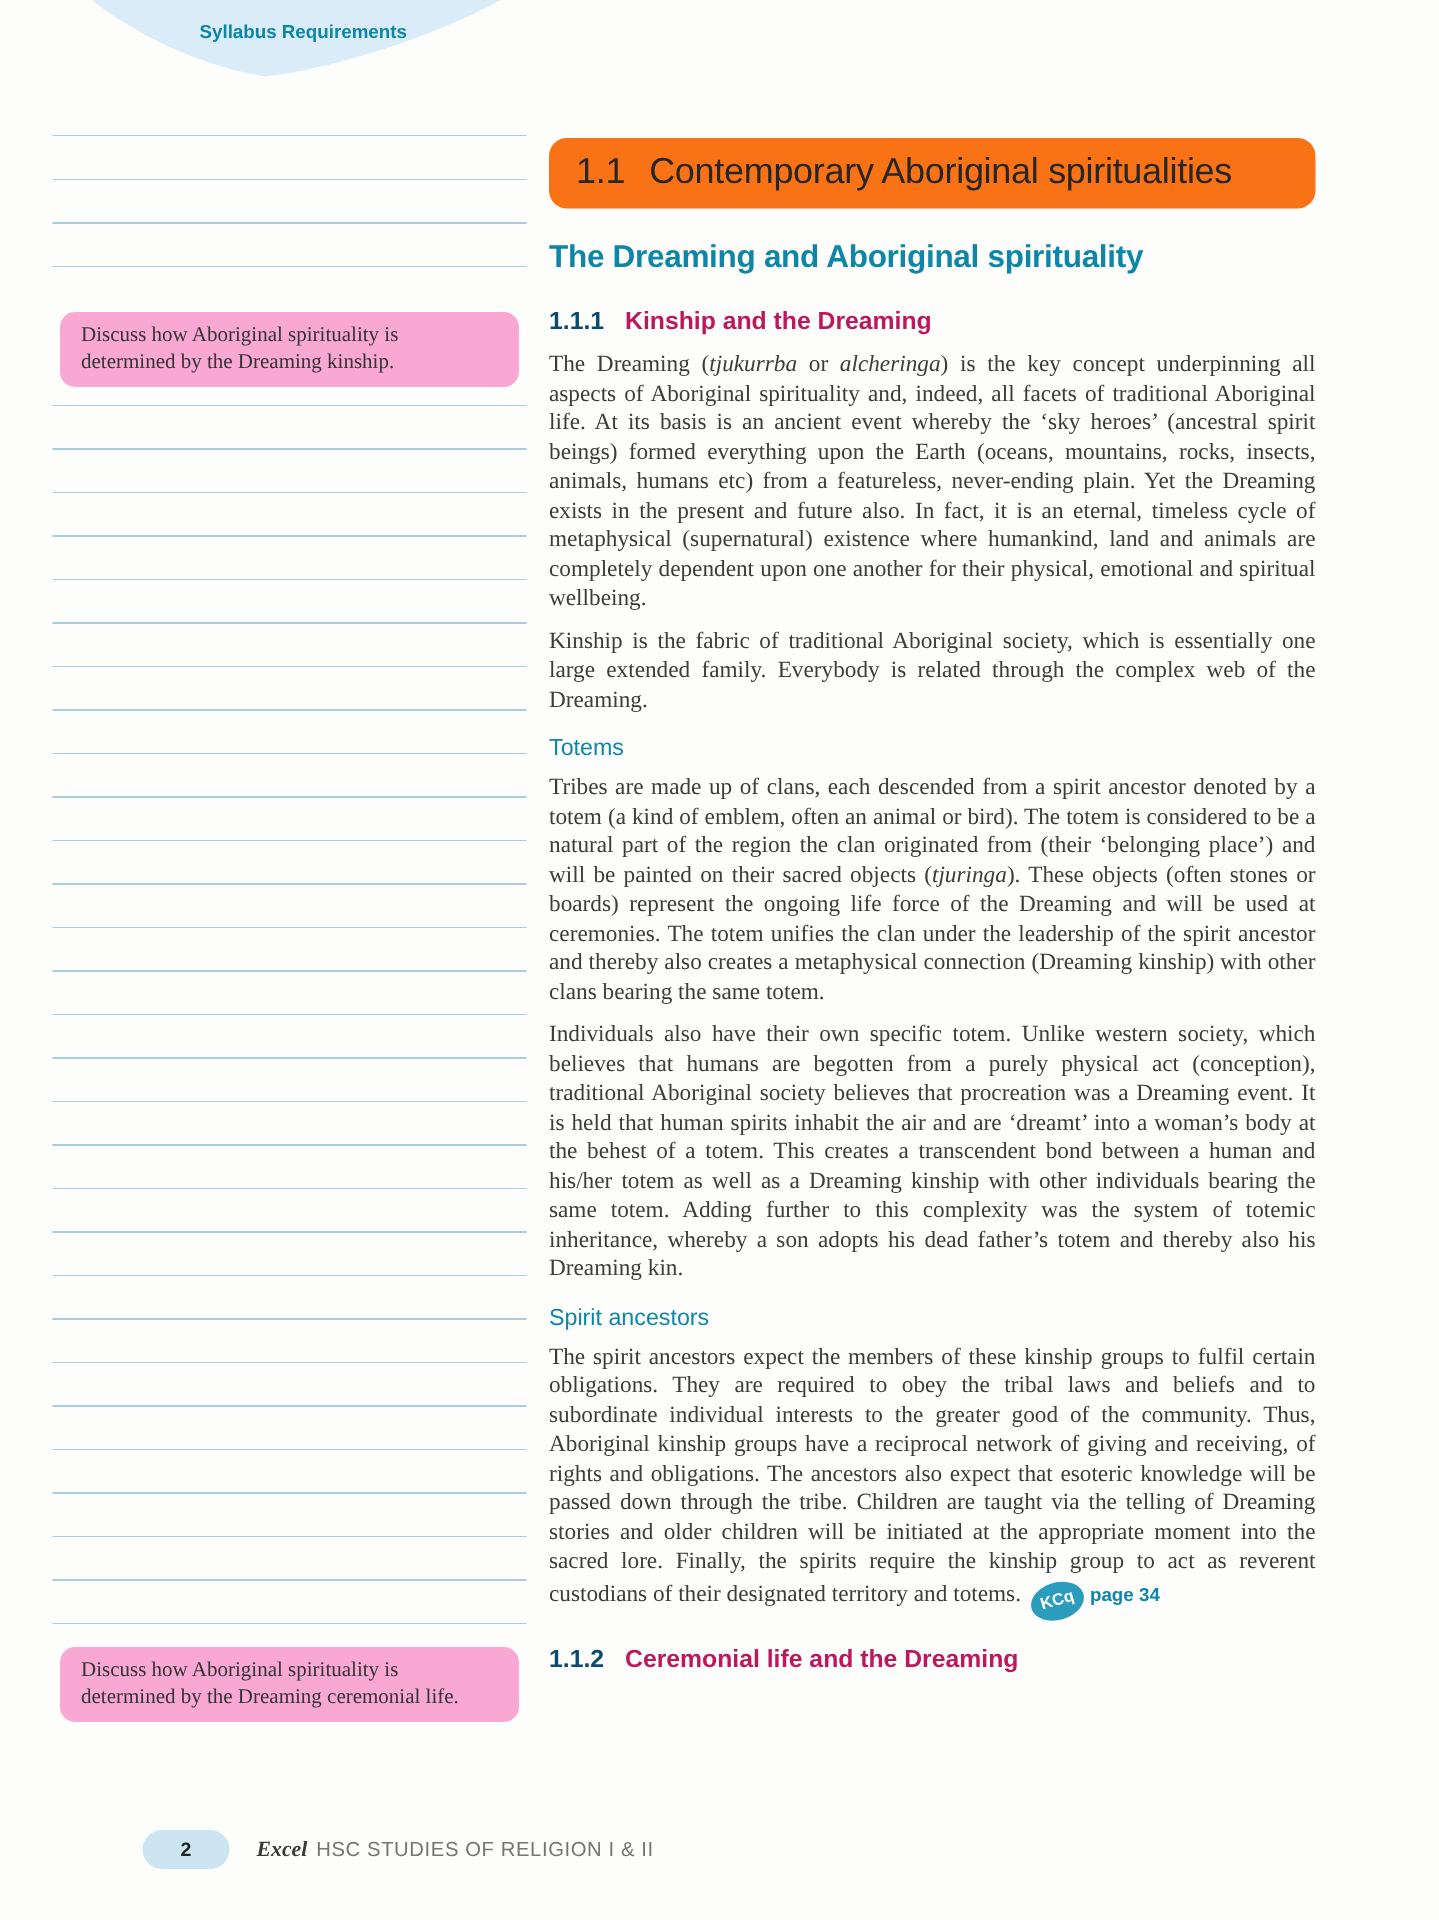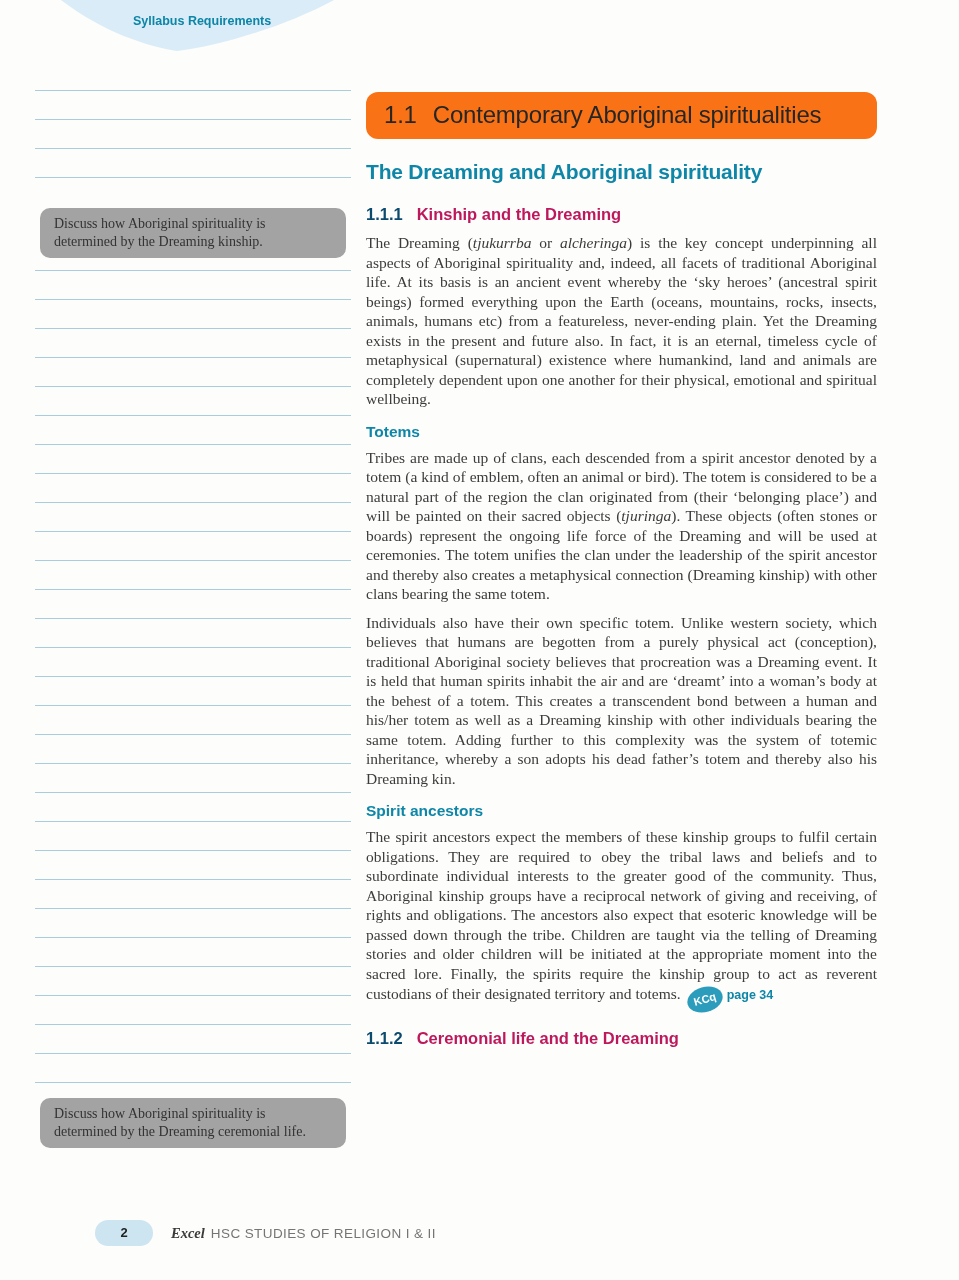--- a/index.html
+++ b/index.html
@@ -33,7 +33,7 @@
 
   .note-box {
     position:absolute; left:40px; width:306px;
-    background:#a3a3a3; border-radius:10px;
+    background:#f9a8d4; border-radius:10px;
     padding:7px 14px 8px 14px;
     font-size:14px; line-height:17.5px; color:#333;
   }

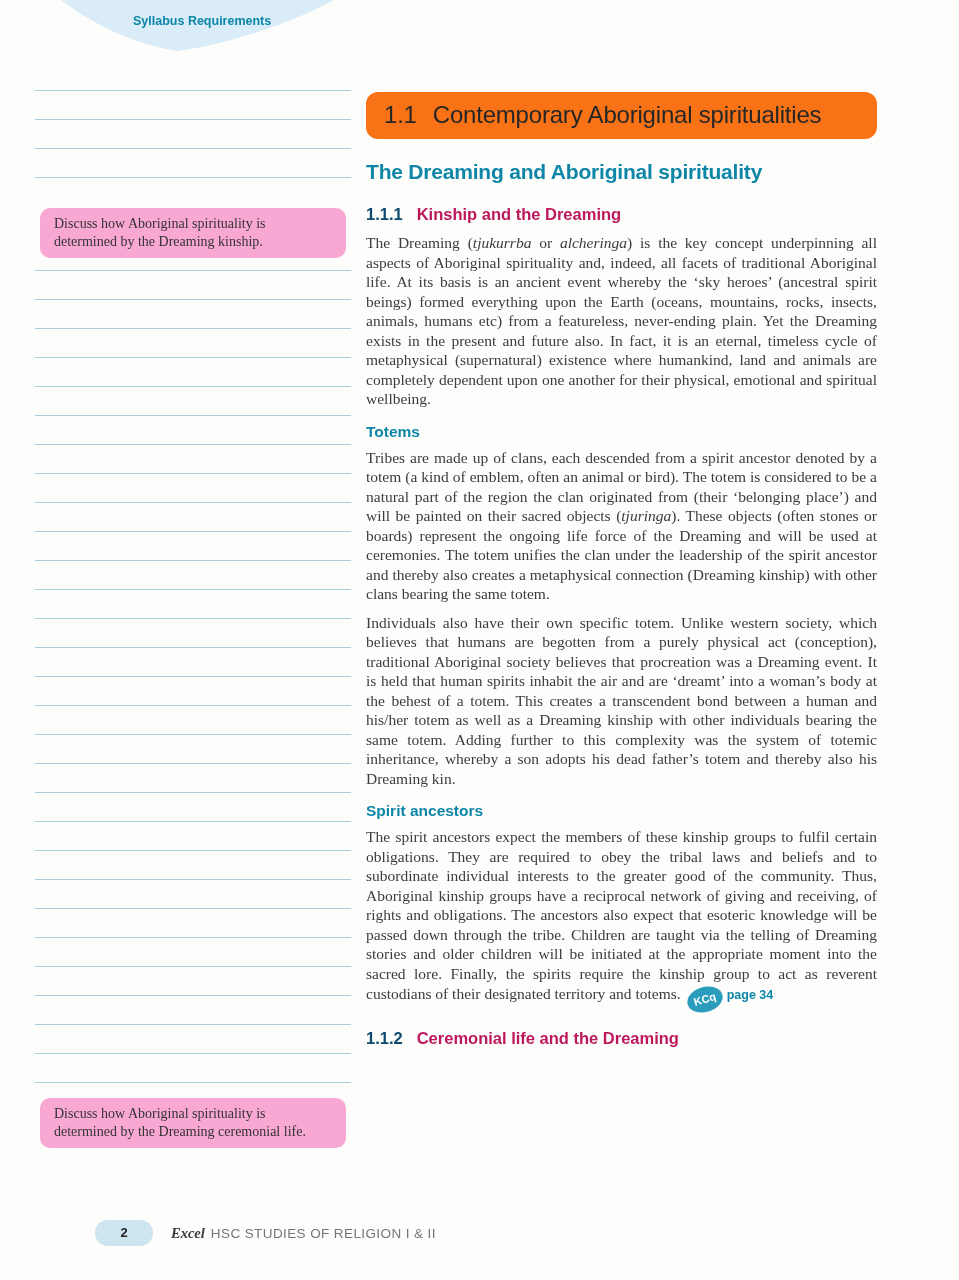--- a/index.html
+++ b/index.html
@@ -147,6 +147,7 @@
 
   <p class="body"><span>The Dreaming (</span><span class="it">tjukurrba</span><span> or </span><span class="it">alcheringa</span><span>) is the key concept underpinning all aspects of Aboriginal spirituality and, indeed, all facets of traditional Aboriginal life. At its basis is an ancient event whereby the ‘sky heroes’ (ancestral spirit beings) formed everything upon the Earth (oceans, mountains, rocks, insects, animals, humans etc) from a featureless, never-ending plain. Yet the Dreaming exists in the present and future also. In fact, it is an eternal, timeless cycle of metaphysical (supernatural) existence where humankind, land and animals are completely dependent upon one another for their physical, emotional and spiritual wellbeing.</span></p>
 
+  <p class="body">Kinship is the fabric of traditional Aboriginal society, which is essentially one large extended family. Everybody is related through the complex web of the Dreaming.</p>
 
   <h3 class="sub">Totems</h3>
 

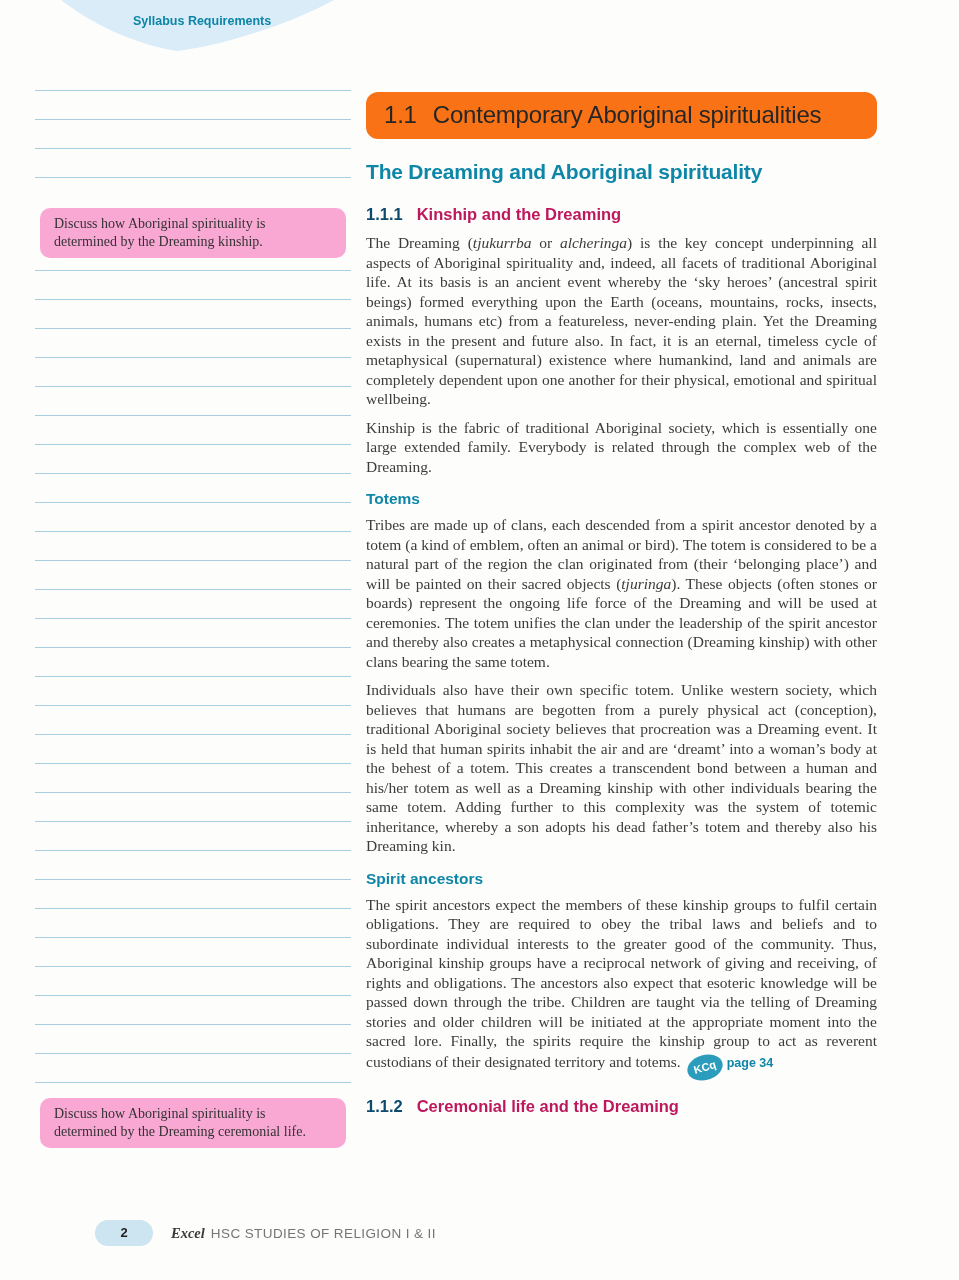--- a/index.html
+++ b/index.html
@@ -70,7 +70,7 @@
   h3.sub {
     margin-top:14px; margin-bottom:7px;
     font-family:"Liberation Sans", sans-serif;
-    font-size:15.5px; font-weight:bold; color:#0e86a8;
+    font-size:15.5px; font-weight:normal; color:#0e86a8;
   }
 
   p.body {

